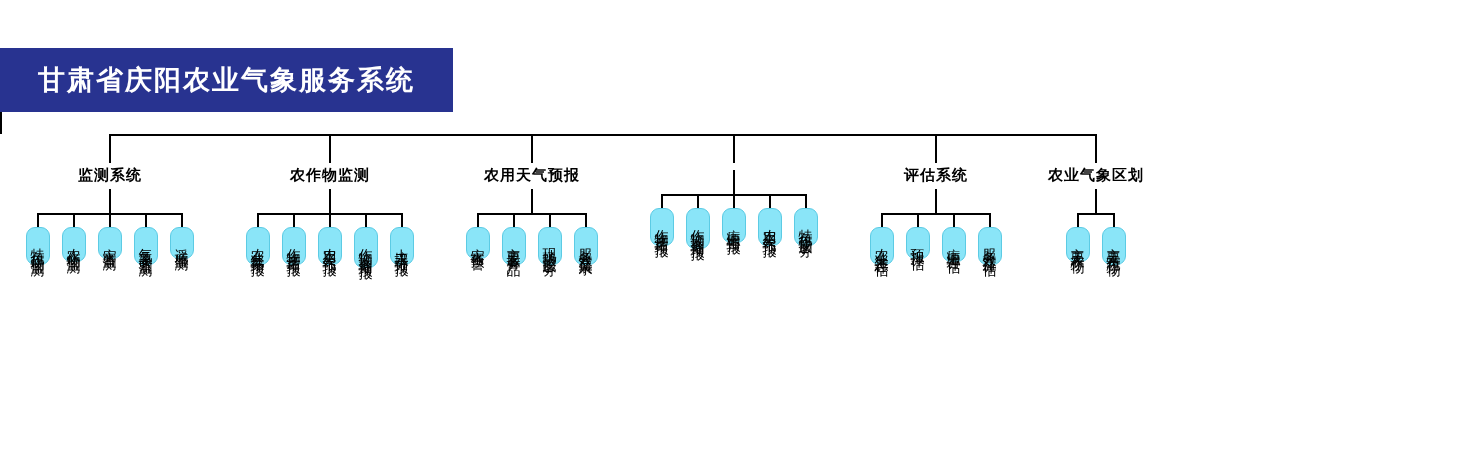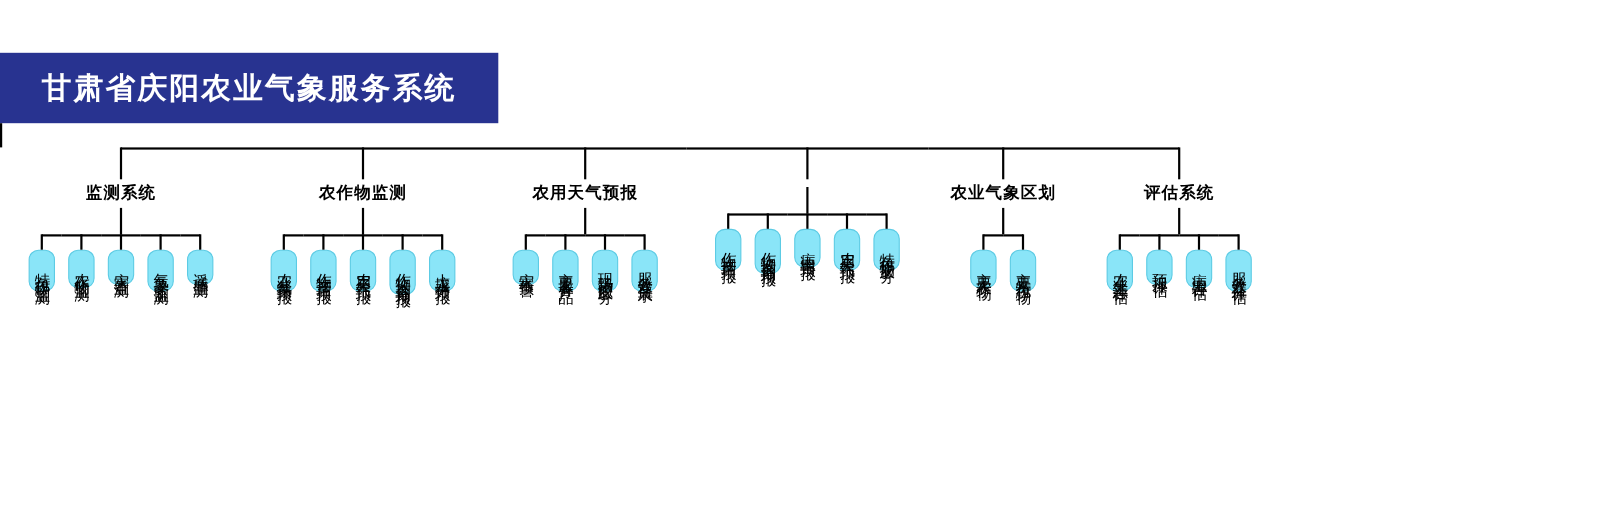--- a/index.html
+++ b/index.html
@@ -204,6 +204,32 @@
         </div>
   </div>
       <div class="branch">
+    <div class="branch-label">评估系统</div>
+    <div class="vstub label-stub"></div>
+    <div class="leaves">
+          <div class="leaf">
+    <div class="leaf-box">
+      <div class="leaf-text">农业生态评估</div>
+    </div>
+  </div>
+          <div class="leaf">
+    <div class="leaf-box">
+      <div class="leaf-text">预报评估</div>
+    </div>
+  </div>
+          <div class="leaf">
+    <div class="leaf-box">
+      <div class="leaf-text">病虫害评估</div>
+    </div>
+  </div>
+          <div class="leaf">
+    <div class="leaf-box">
+      <div class="leaf-text">服务效益评估</div>
+    </div>
+  </div>
+        </div>
+  </div>
+      <div class="branch">
     <div class="branch-label">农业气象区划</div>
     <div class="vstub label-stub"></div>
     <div class="leaves">
@@ -215,32 +241,6 @@
           <div class="leaf">
     <div class="leaf-box">
       <div class="leaf-text">主要特色作物</div>
-    </div>
-  </div>
-        </div>
-  </div>
-      <div class="branch">
-    <div class="branch-label">评估系统</div>
-    <div class="vstub label-stub"></div>
-    <div class="leaves">
-          <div class="leaf">
-    <div class="leaf-box">
-      <div class="leaf-text">农业生态评估</div>
-    </div>
-  </div>
-          <div class="leaf">
-    <div class="leaf-box">
-      <div class="leaf-text">预报评估</div>
-    </div>
-  </div>
-          <div class="leaf">
-    <div class="leaf-box">
-      <div class="leaf-text">病虫害评估</div>
-    </div>
-  </div>
-          <div class="leaf">
-    <div class="leaf-box">
-      <div class="leaf-text">服务效益评估</div>
     </div>
   </div>
         </div>

